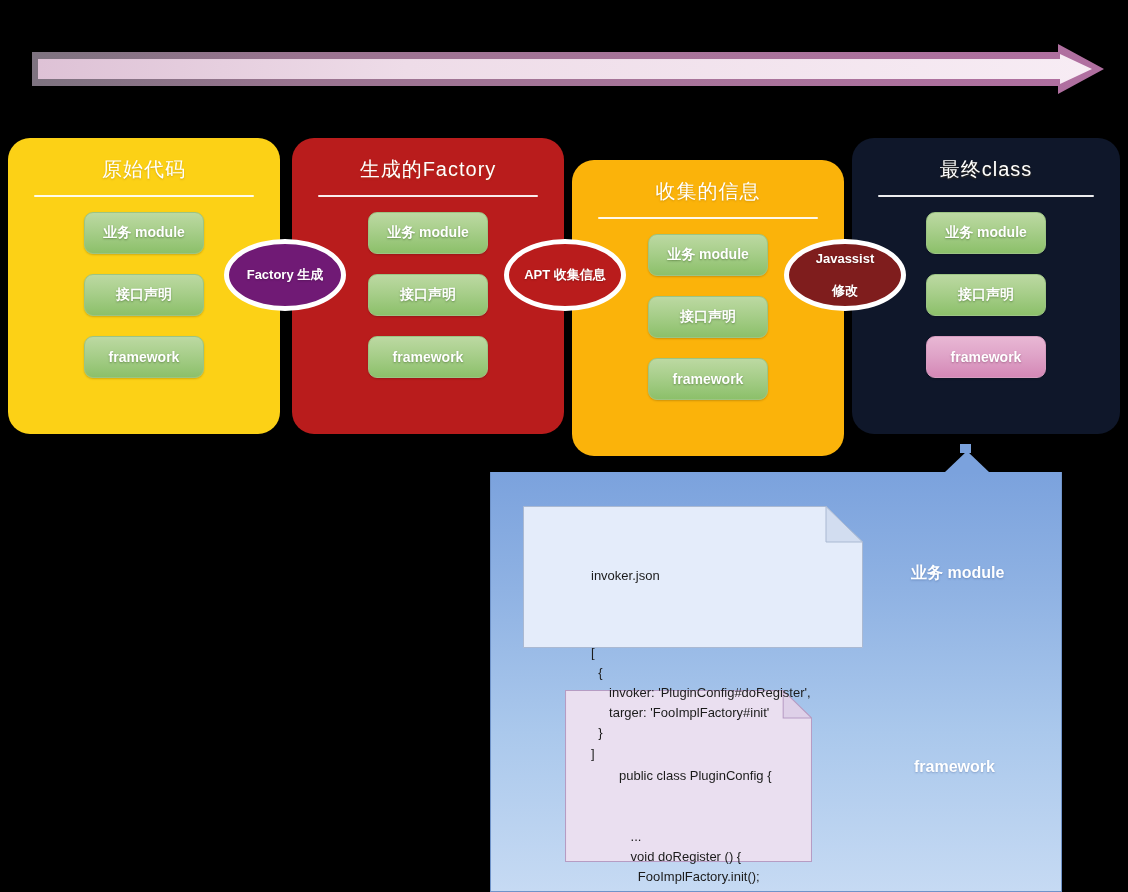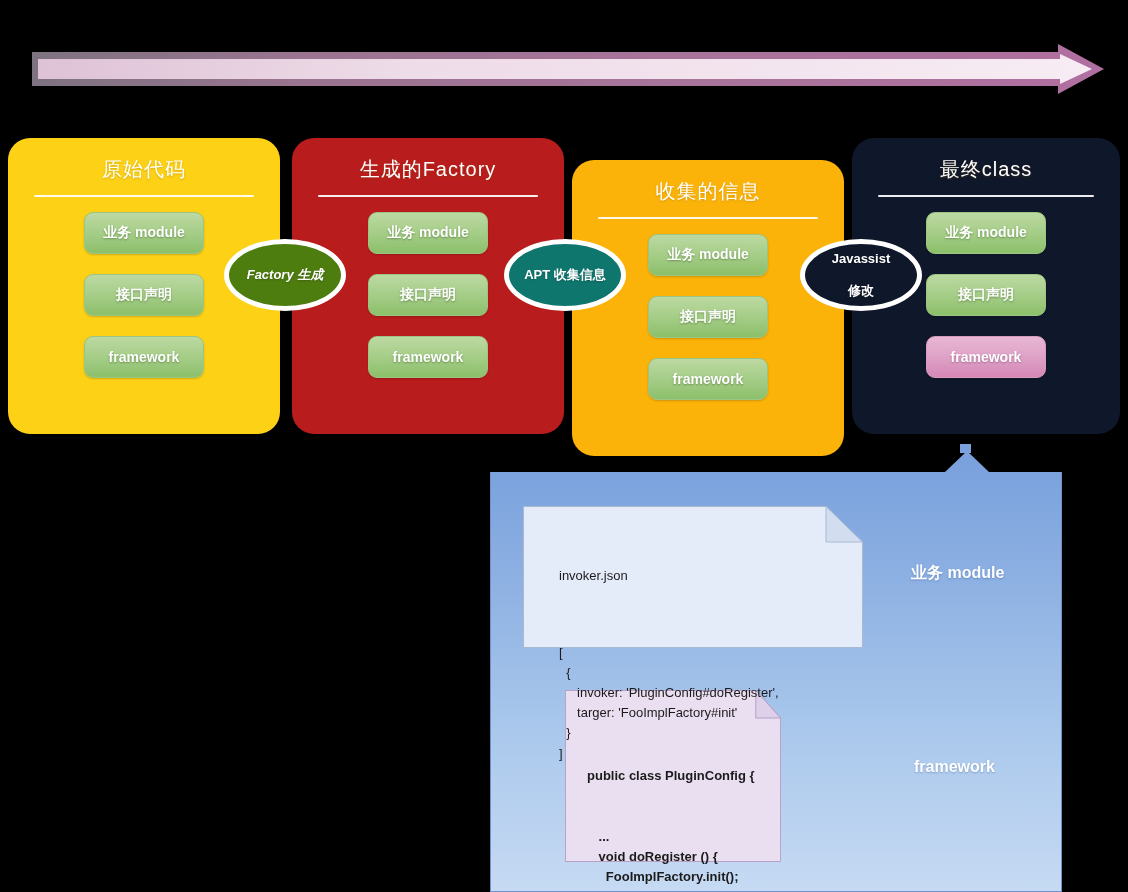--- a/index.html
+++ b/index.html
@@ -272,7 +272,7 @@
       <span>APT 收集信息</span>
     </div>
 
-    <div class="connector" style="left:792px; top:101px; background:#0f172a;gap:16px;">
+    <div class="connector" style="left:776px; top:101px; background:#7f1d1d;gap:16px;">
       <span>Javassist</span>
       <span>修改</span>
     </div>

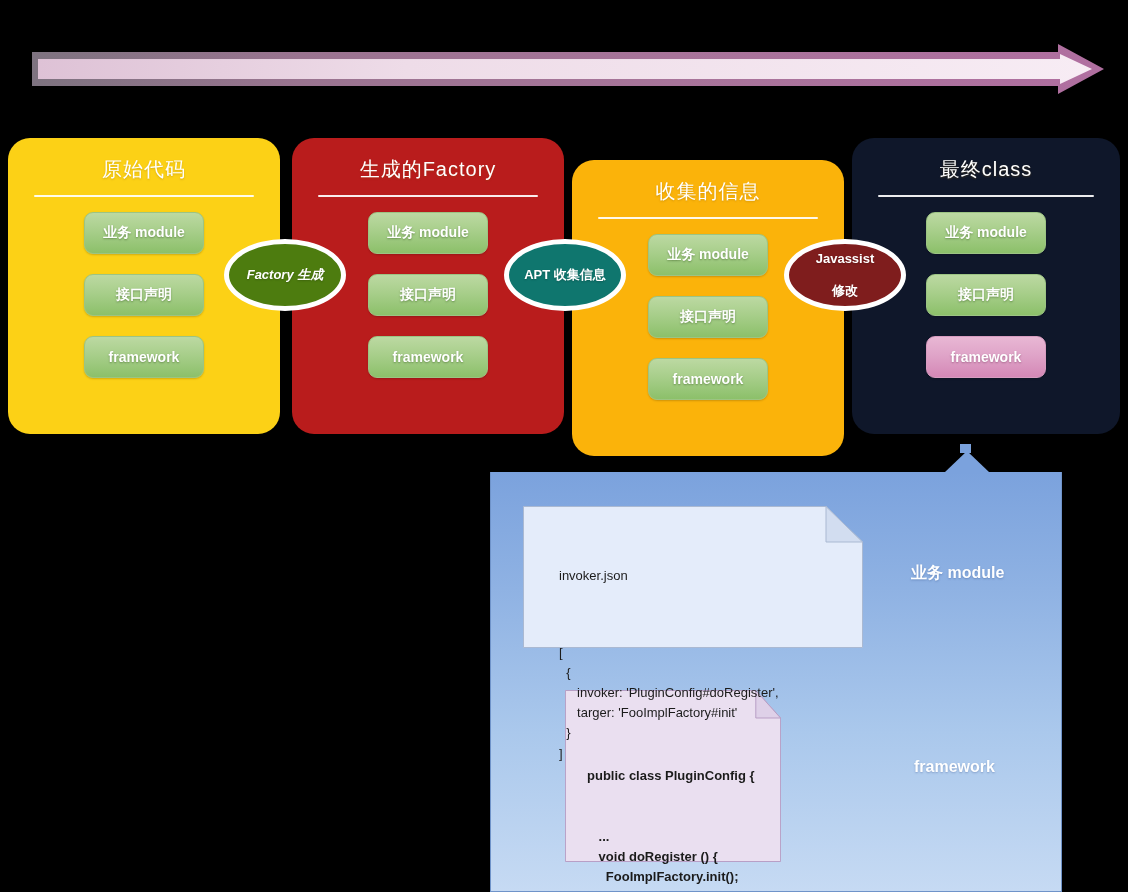--- a/index.html
+++ b/index.html
@@ -264,7 +264,7 @@
       </div>
     </div>
 
-    <div class="connector" style="left:216px; top:101px; background:#4d7c0f;font-style:italic;">
+    <div class="connector" style="left:216px; top:101px; background:#701a75;">
       <span>Factory 生成</span>
     </div>
 

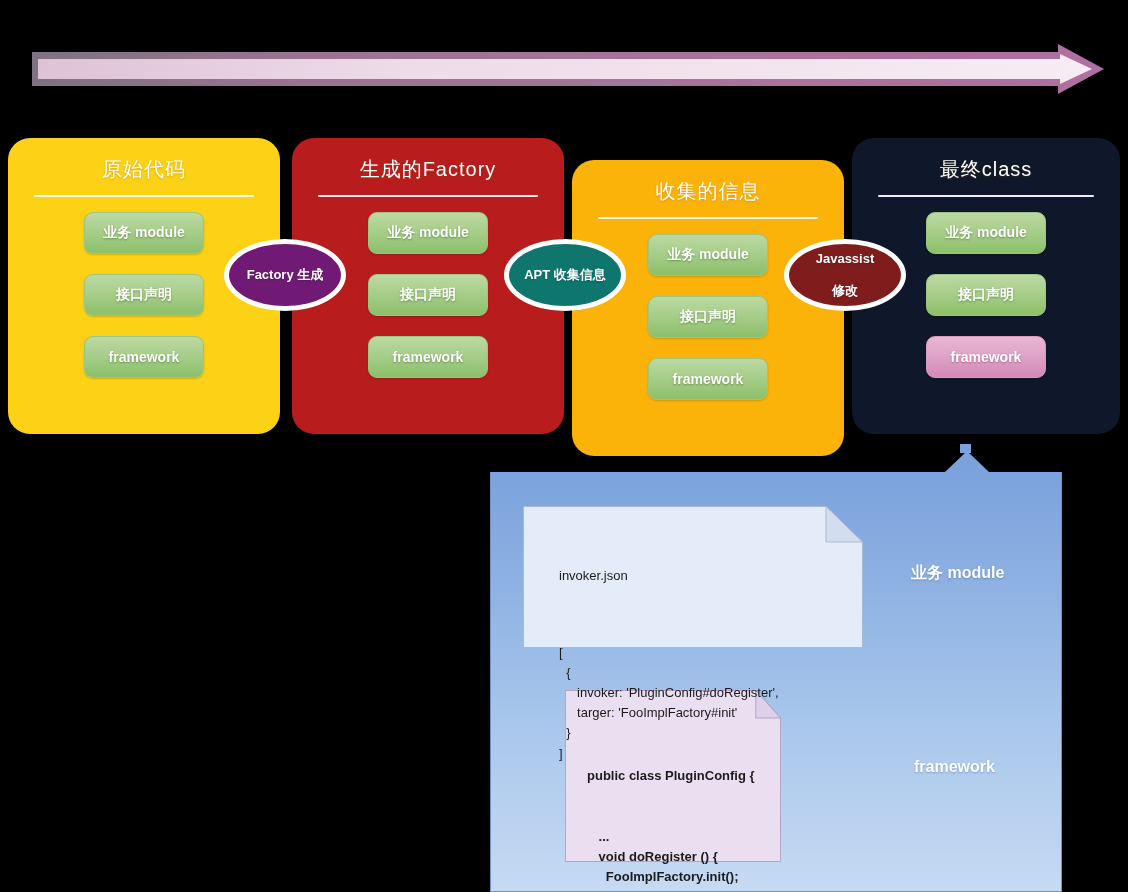--- a/index.html
+++ b/index.html
@@ -268,7 +268,7 @@
       <span>Factory 生成</span>
     </div>
 
-    <div class="connector" style="left:496px; top:101px; background:#0f766e;">
+    <div class="connector" style="left:496px; top:101px; background:#b91c1c;">
       <span>APT 收集信息</span>
     </div>
 

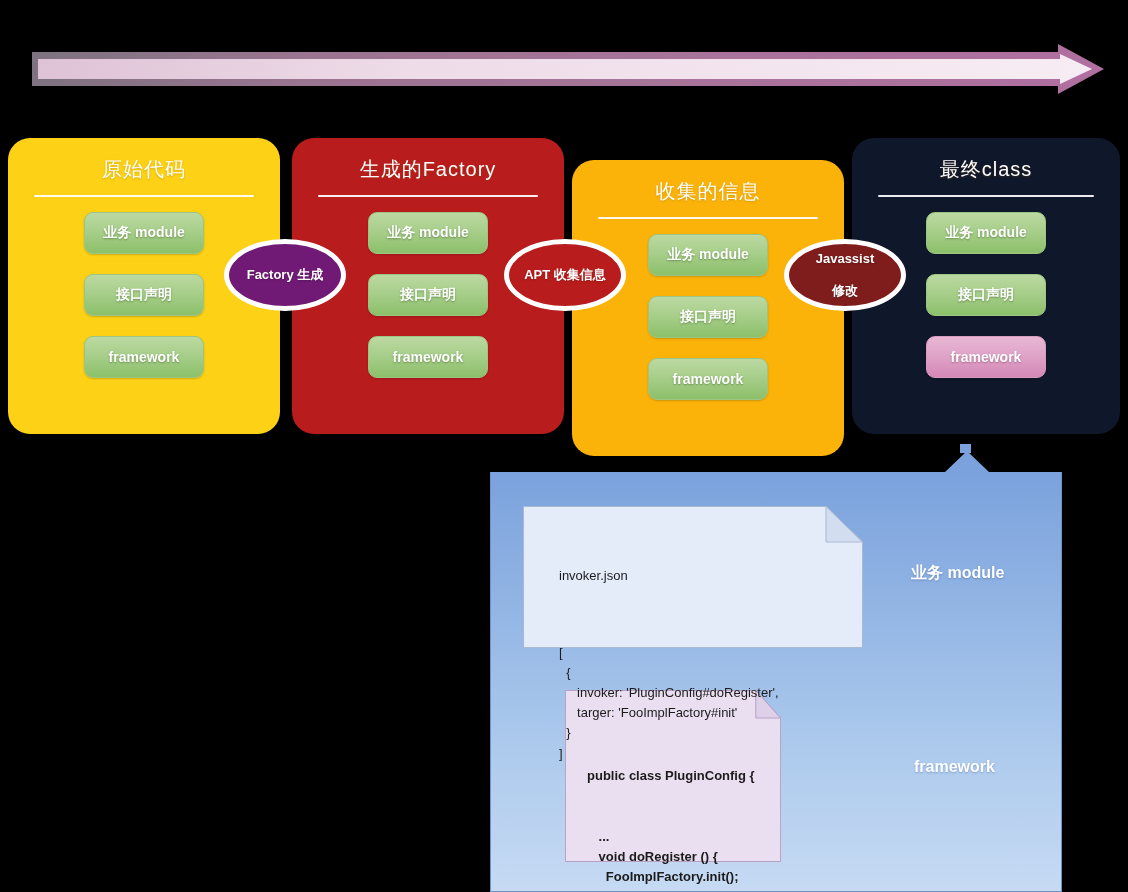--- a/index.html
+++ b/index.html
@@ -173,6 +173,7 @@
     line-height: 1.55;
     color: #1b1b1b;
     white-space: pre;
+    padding-left: 32px;
   }
   .note-body {
     position: absolute;

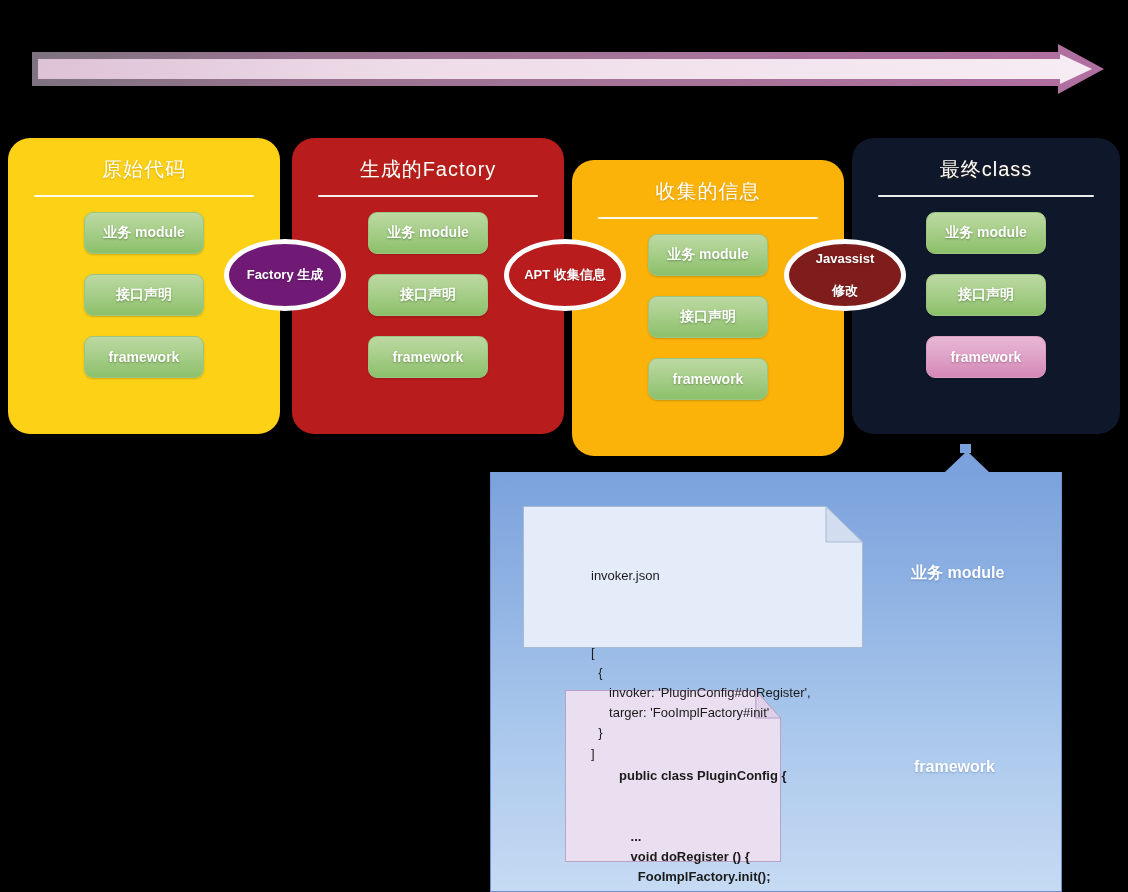--- a/index.html
+++ b/index.html
@@ -297,7 +297,7 @@
 ]</div>
     </div>
 
-    <div class="note note-pink" style="left:74px; top:218px; width:216px; height:172px;font-weight:bold;">
+    <div class="note note-pink" style="left:74px; top:218px; width:247px; height:172px;">
       <svg class="note-body" viewBox="0 0 240 172" preserveAspectRatio="none">
         <path class="np-fill" d="M0.5,0.5 H212 L239.5,28 V171.5 H0.5 Z" stroke-width="1"></path>
         <path class="np-fold" d="M212,0.5 L239.5,28 H212 Z" stroke-width="1"></path>

